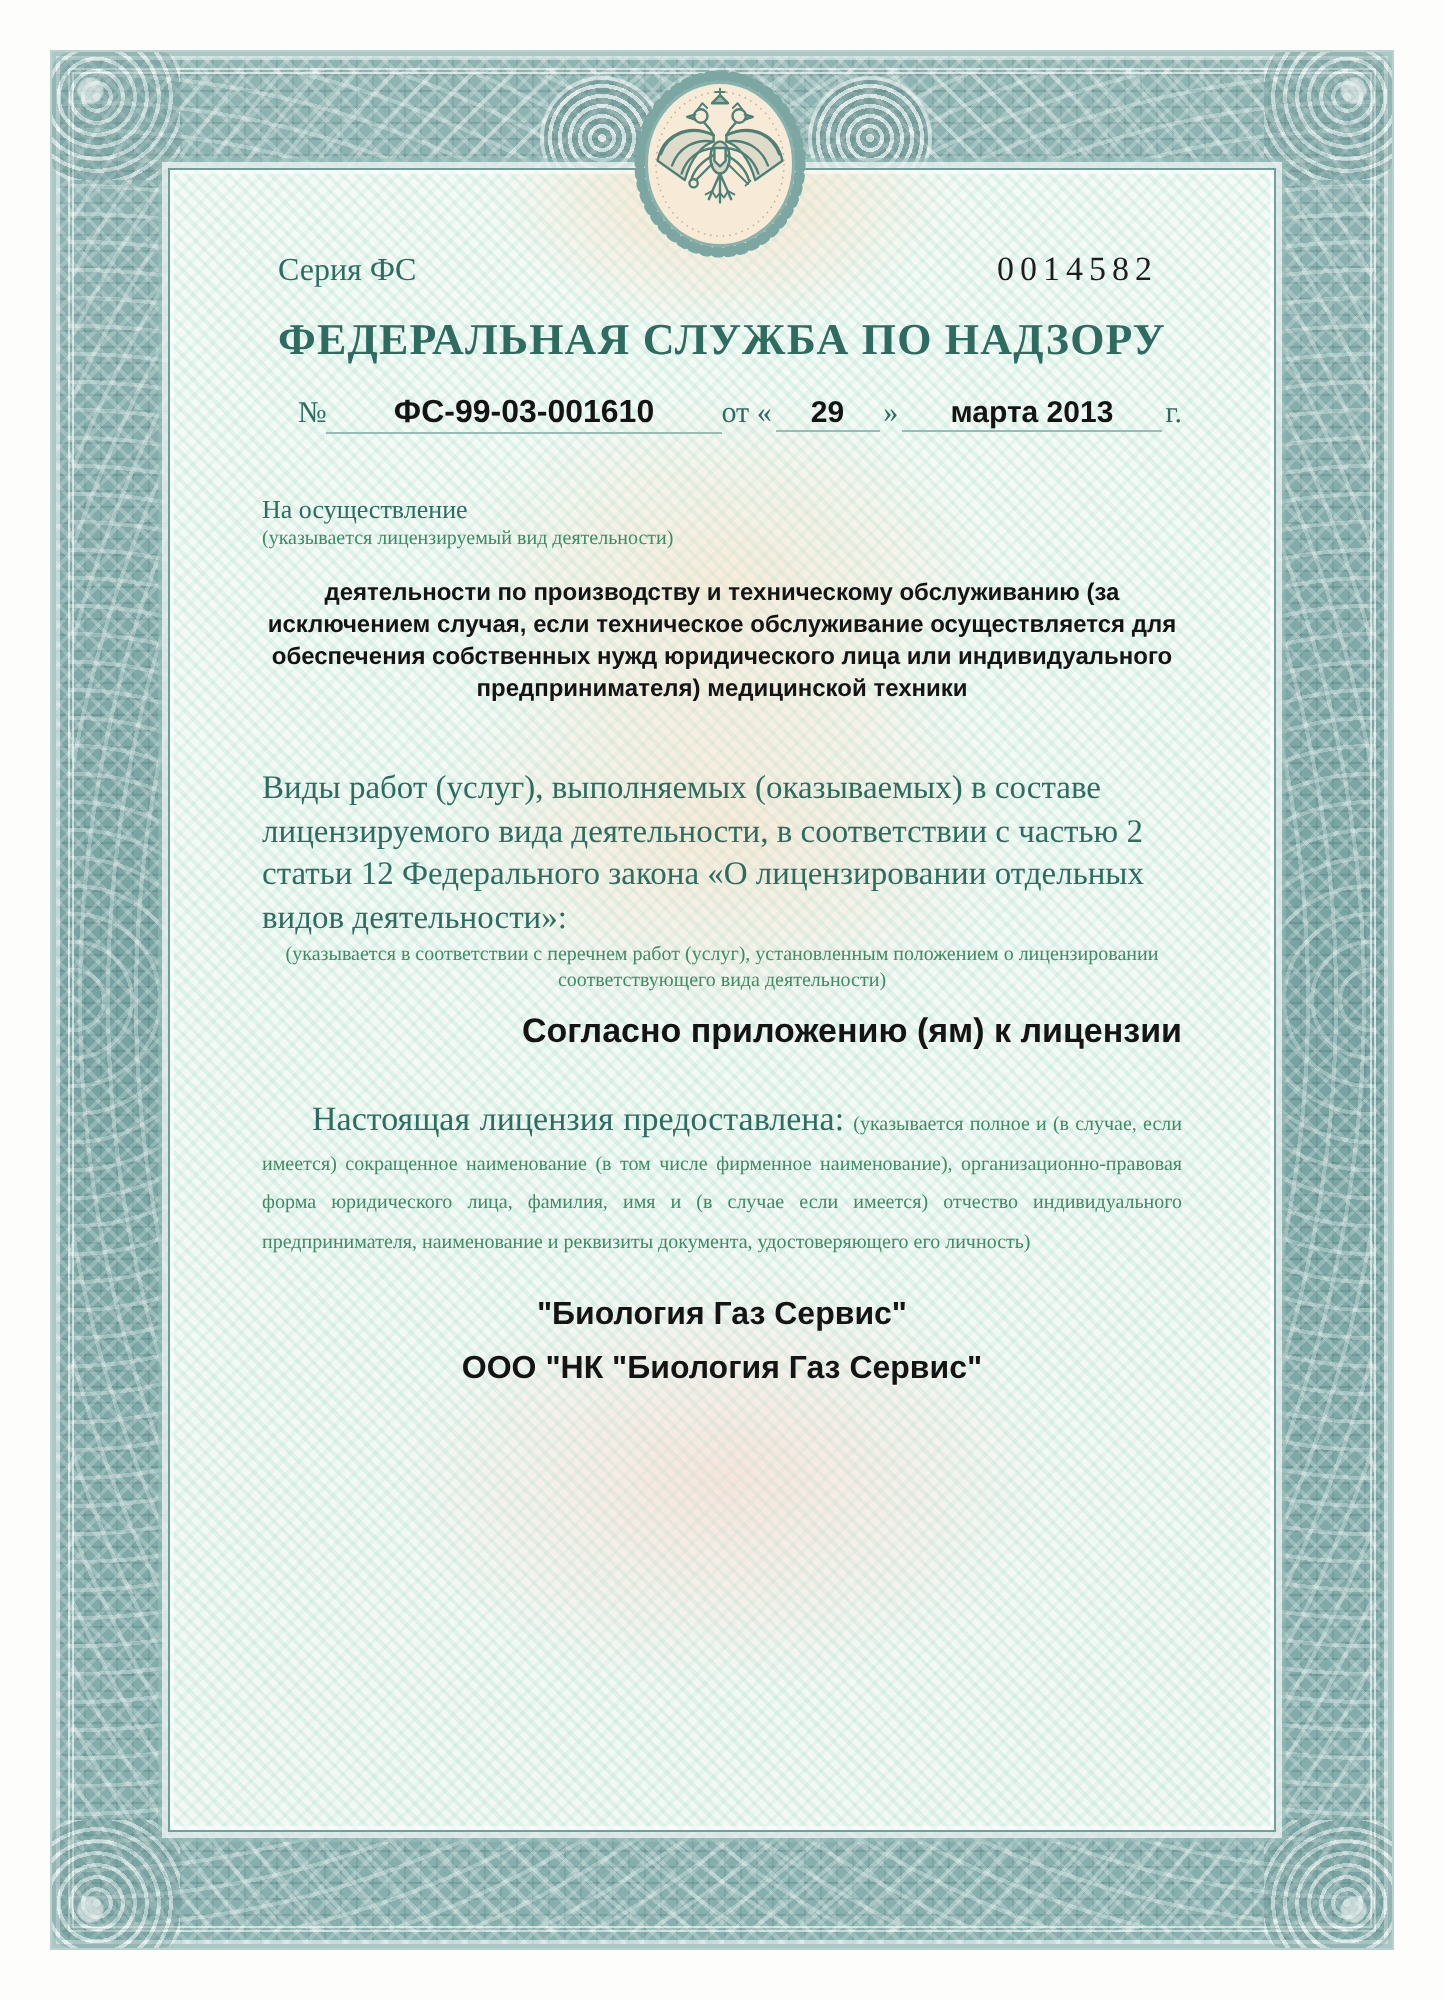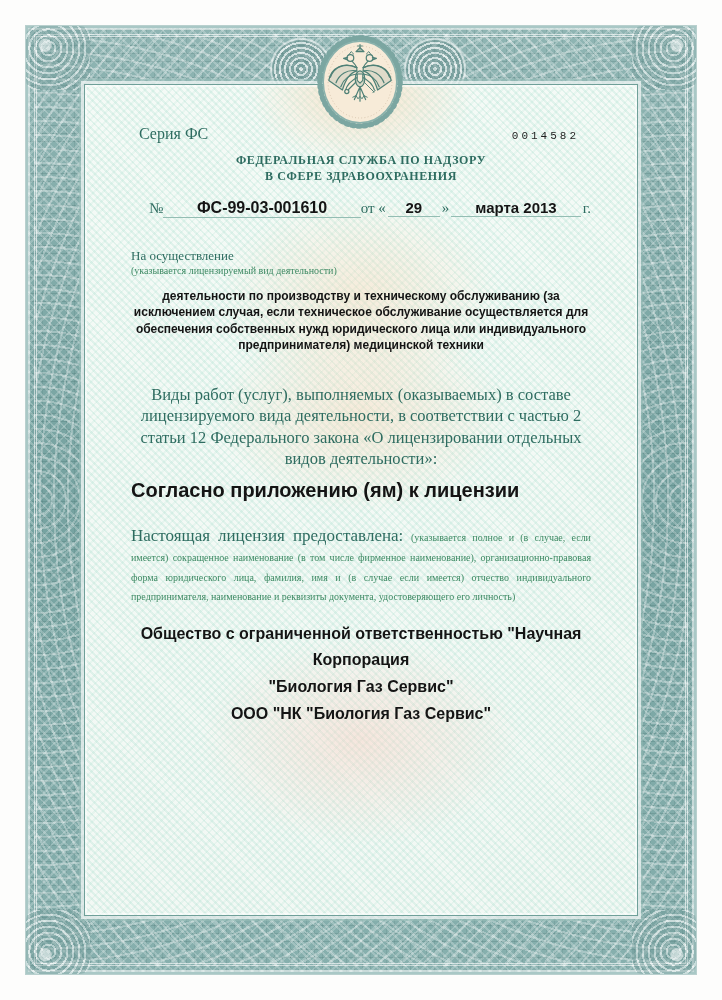--- a/index.html
+++ b/index.html
@@ -73,7 +73,7 @@
 
   .serial-row{display:flex;justify-content:space-between;align-items:baseline;margin-top:40px;padding:0 12px 0 8px;}
   .series{font-size:16px;}
-  .serial{font-family:Liberation Mono, monospace;font-size:11px;letter-spacing:3px;color:#1d1d1d;}
+  .serial{font-family:Liberation Serif, serif;font-size:17px;letter-spacing:3px;color:#1d1d1d;}
 
   .authority{margin-top:10px;text-align:center;font-weight:bold;font-size:12px;letter-spacing:.6px;line-height:1.32;color:#2e6c60;}
 

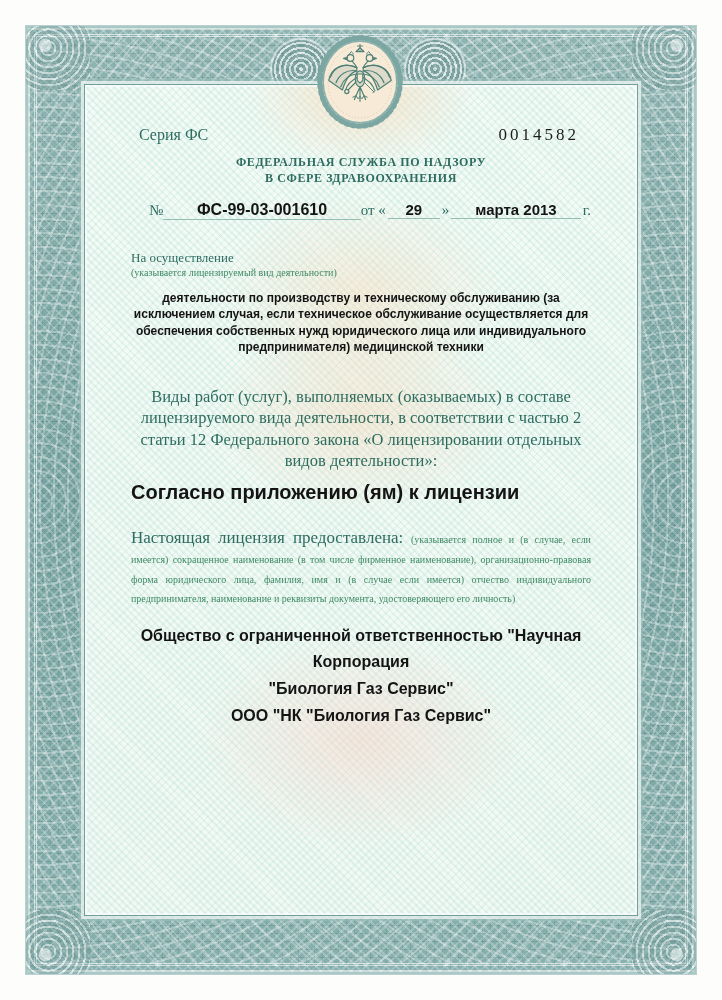--- a/index.html
+++ b/index.html
@@ -75,7 +75,7 @@
   .series{font-size:16px;}
   .serial{font-family:Liberation Serif, serif;font-size:17px;letter-spacing:3px;color:#1d1d1d;}
 
-  .authority{margin-top:10px;text-align:center;font-weight:bold;font-size:12px;letter-spacing:.6px;line-height:1.32;color:#2e6c60;}
+  .authority{margin-top:10px;text-align:center;font-weight:bold;font-size:22px;letter-spacing:.6px;line-height:1.32;color:#2e6c60;}
 
   .license-title{
     margin-top:6px;text-align:center;font-weight:bold;font-size:57px;letter-spacing:7px;line-height:1.05;

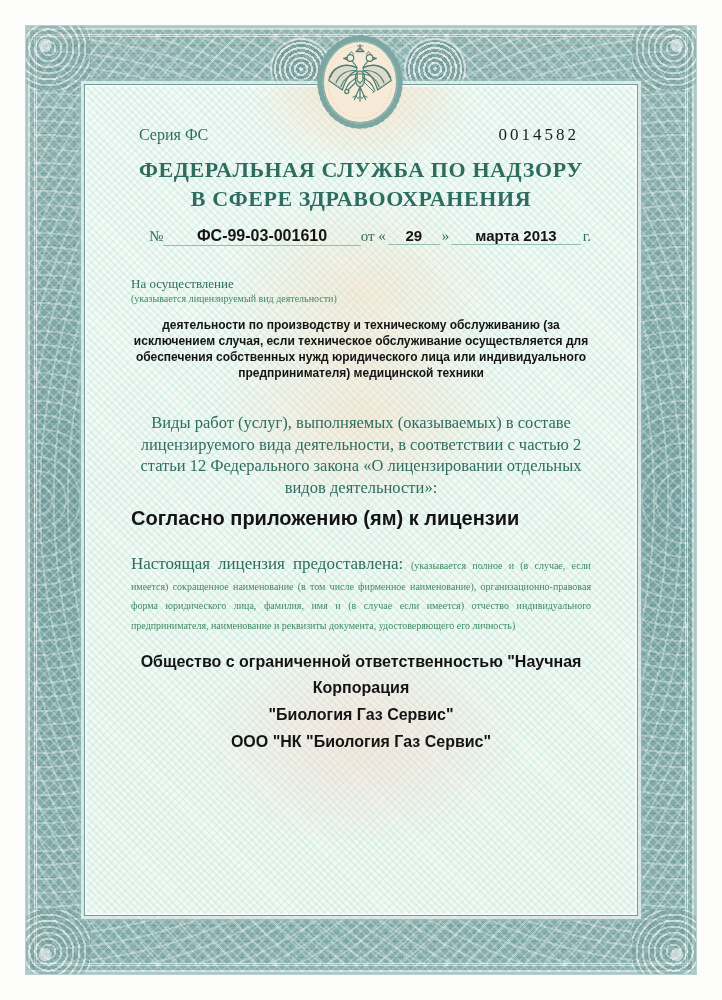--- a/index.html
+++ b/index.html
@@ -130,7 +130,6 @@
 
       <div class="authority">
         <div>ФЕДЕРАЛЬНАЯ СЛУЖБА ПО НАДЗОРУ</div>
-        <div>В СФЕРЕ ЗДРАВООХРАНЕНИЯ</div>
       </div>
 
 

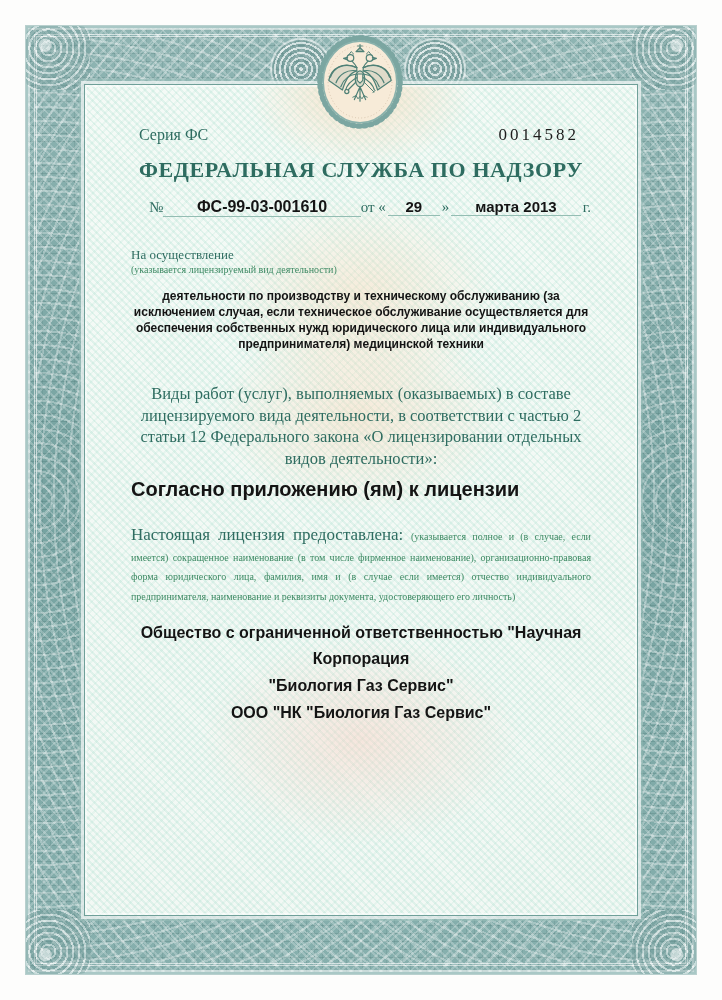--- a/index.html
+++ b/index.html
@@ -96,7 +96,7 @@
   .activity-cap{margin-top:1px;}
   .activity-text{margin-top:11px;text-align:center;font-size:12px;line-height:1.35;padding:0 2px;}
 
-  .works-head{margin-top:31px;text-align:center;font-size:16.5px;line-height:1.3;}
+  .works-head{margin-top:31px;font-size:16.5px;line-height:1.3;}
   .works-cap{margin-top:3px;text-align:center;}
   .works-value{margin-top:9px;text-align:left;font-size:20px;}
 

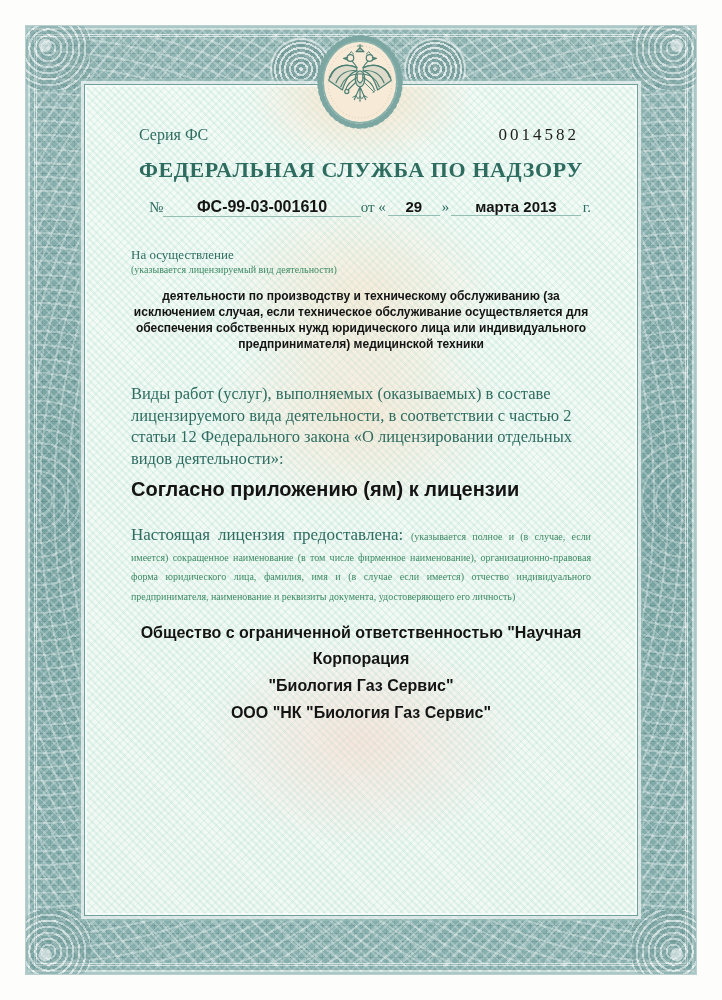--- a/index.html
+++ b/index.html
@@ -148,6 +148,7 @@
       <div class="activity-text ink">деятельности по производству и техническому обслуживанию (за исключением случая, если техническое обслуживание осуществляется для обеспечения собственных нужд юридического лица или индивидуального предпринимателя) медицинской техники</div>
 
       <div class="works-head teal">Виды работ (услуг), выполняемых (оказываемых) в составе лицензируемого вида деятельности, в соответствии с частью 2 статьи 12 Федерального закона «О лицензировании отдельных видов деятельности»:</div>
+      <div class="works-cap cap">(указывается в соответствии с перечнем работ (услуг), установленным положением о лицензировании соответствующего вида деятельности)</div>
       <div class="works-value ink">Согласно приложению (ям) к лицензии</div>
 
       <p class="grantee">

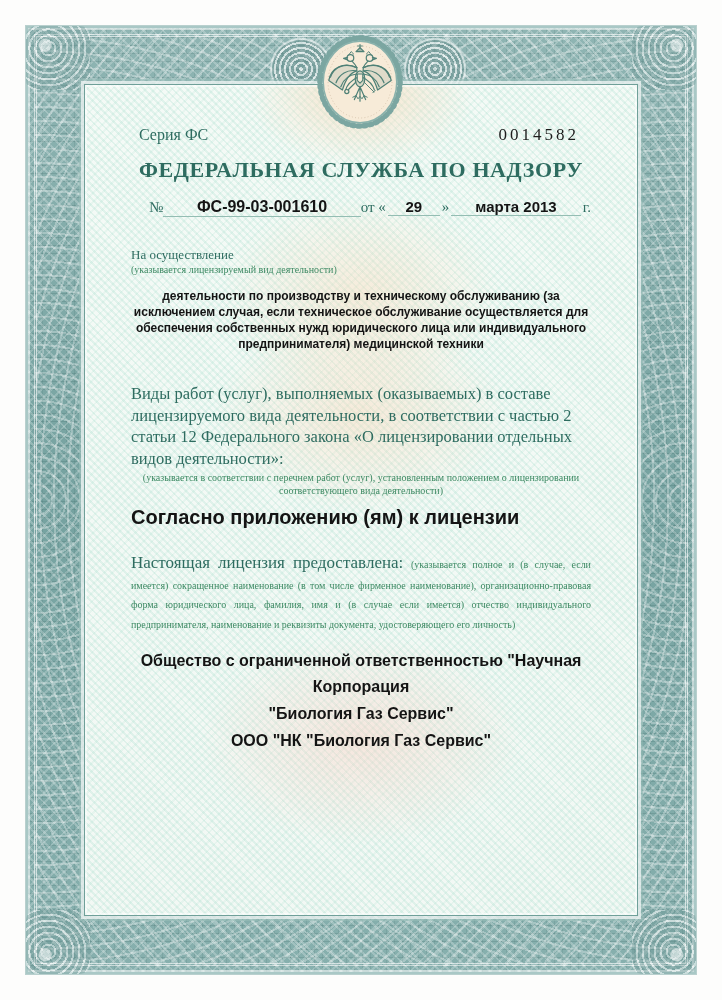--- a/index.html
+++ b/index.html
@@ -98,7 +98,7 @@
 
   .works-head{margin-top:31px;font-size:16.5px;line-height:1.3;}
   .works-cap{margin-top:3px;text-align:center;}
-  .works-value{margin-top:9px;text-align:left;font-size:20px;}
+  .works-value{margin-top:9px;text-align:right;font-size:17px;}
 
   .grantee{margin-top:24px;text-align:justify;line-height:1.22;}
   .grantee .h{font-size:17px;}

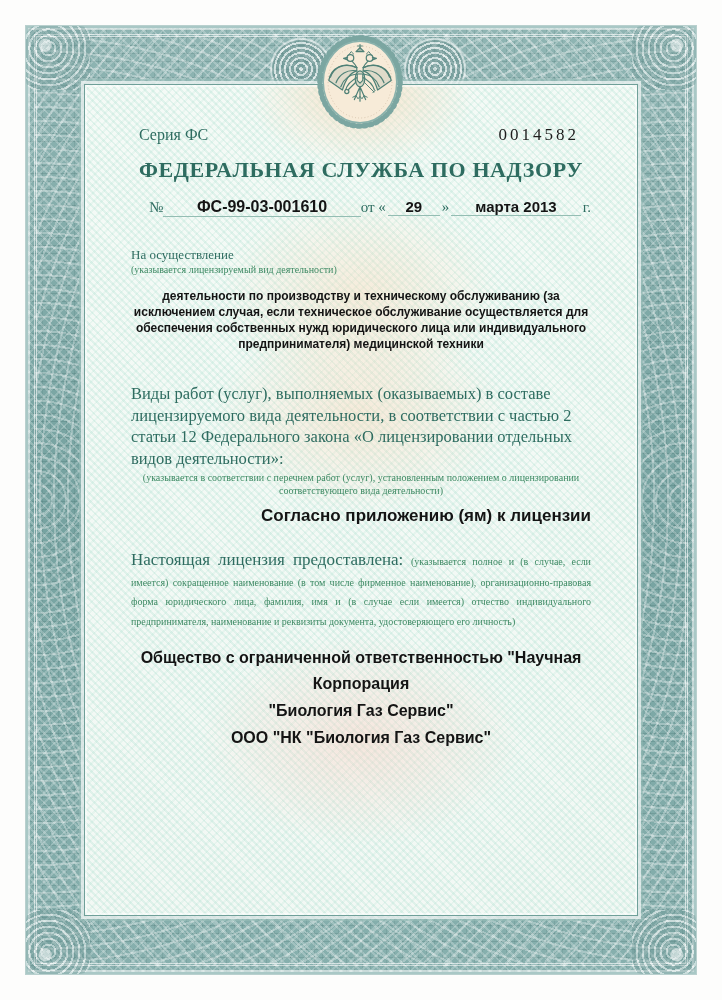--- a/index.html
+++ b/index.html
@@ -101,7 +101,7 @@
   .works-value{margin-top:9px;text-align:right;font-size:17px;}
 
   .grantee{margin-top:24px;text-align:justify;line-height:1.22;}
-  .grantee .h{font-size:17px;}
+  .grantee .h{font-size:17px;margin-left:25px;}
   .company{ text-align:center;font-size:16px;line-height:1.62;margin-top:13px;}
   .company div{margin-bottom:1px;}
 </style>

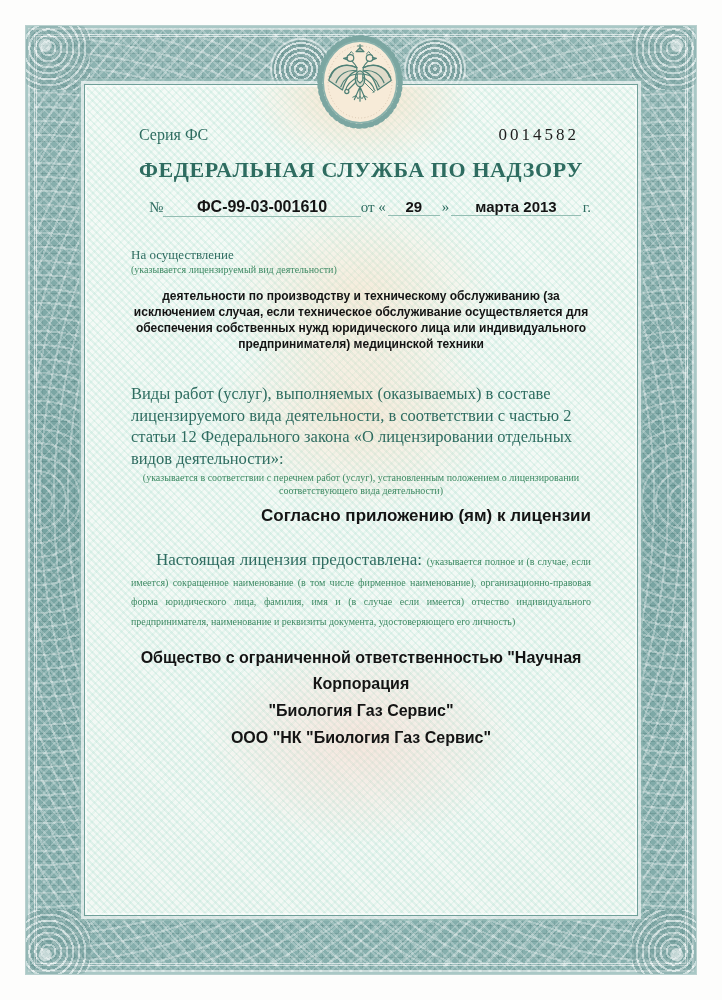--- a/index.html
+++ b/index.html
@@ -157,7 +157,6 @@
       </p>
 
       <div class="company ink">
-        <div>Общество с ограниченной ответственностью "Научная Корпорация</div>
         <div>"Биология Газ Сервис"</div>
         <div>ООО "НК "Биология Газ Сервис"</div>
 

